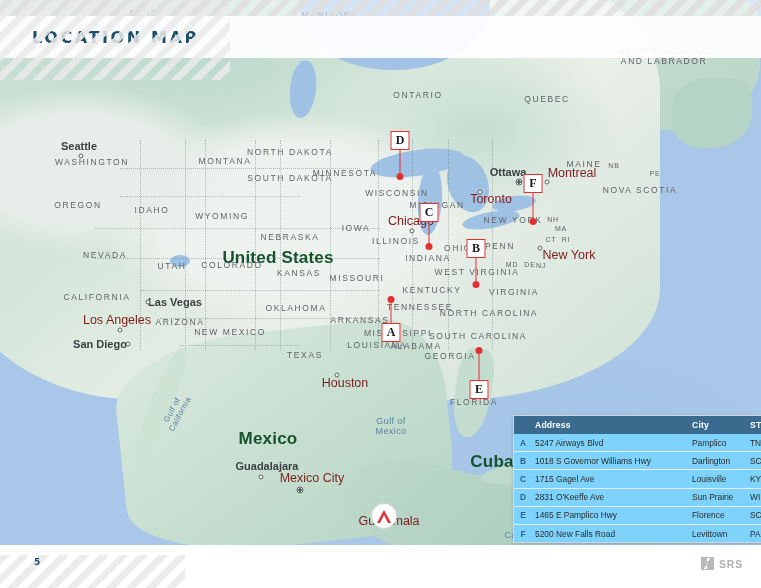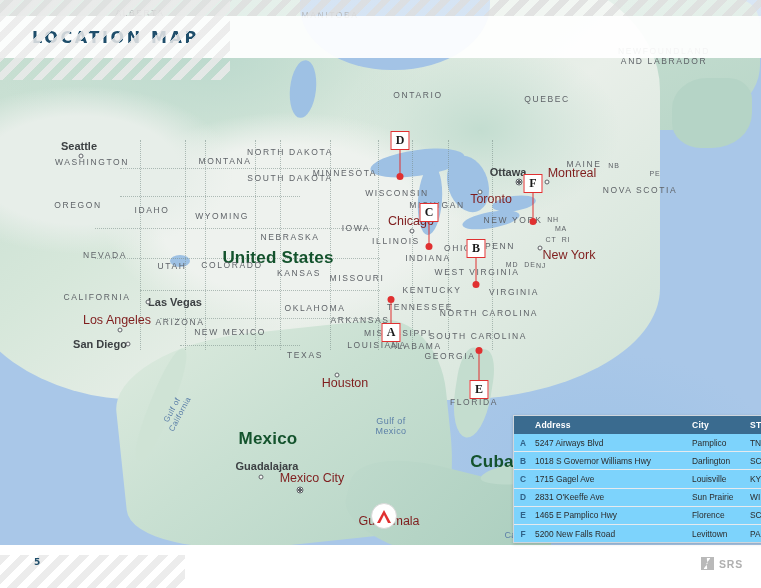--- a/index.html
+++ b/index.html
@@ -448,7 +448,7 @@
         <div class="lbl lbl-state" style="left: 290px; top: 178px;">SOUTH DAKOTA</div>
         <div class="lbl lbl-state" style="left: 290px; top: 237px;">NEBRASKA</div>
         <div class="lbl lbl-state" style="left: 299px; top: 273px;">KANSAS</div>
-        <div class="lbl lbl-state" style="left: 315px; top: 308px; text-align: right;">OKLAHOMA</div>
+        <div class="lbl lbl-state" style="left: 296px; top: 308px; text-align: right;">OKLAHOMA</div>
         <div class="lbl lbl-state" style="left: 305px; top: 355px;">TEXAS</div>
         <div class="lbl lbl-state" style="left: 345px; top: 173px;">MINNESOTA</div>
         <div class="lbl lbl-state" style="left: 356px; top: 228px;">IOWA</div>

